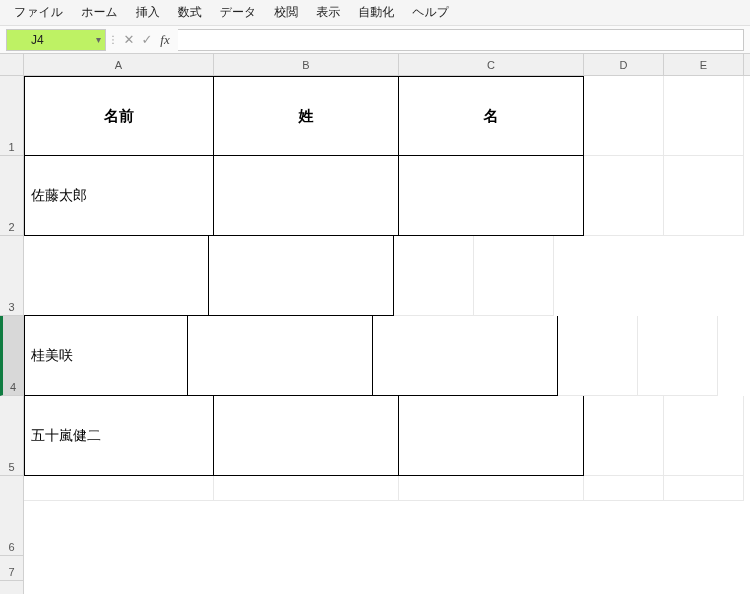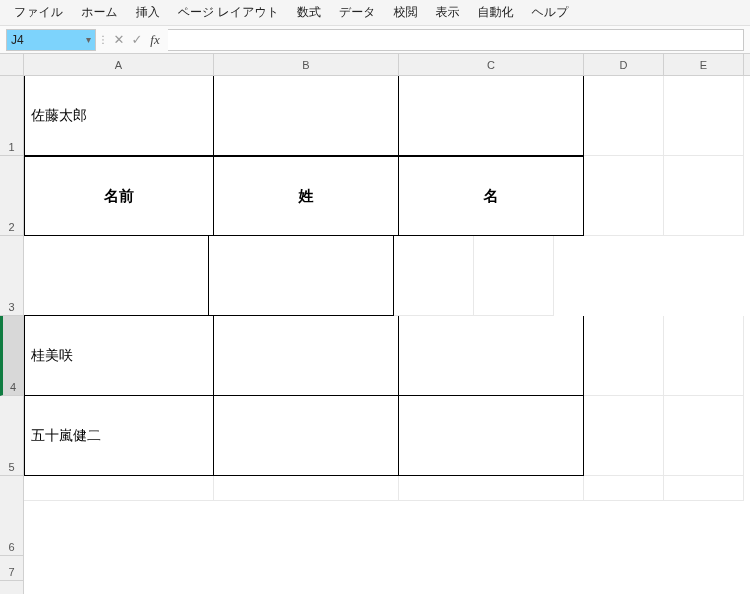--- a/index.html
+++ b/index.html
@@ -152,7 +152,6 @@
   <div class="menu-item">ファイル</div>
   <div class="menu-item">ホーム</div>
   <div class="menu-item">挿入</div>
-  <div class="menu-item">ページ レイアウト</div>
   <div class="menu-item">数式</div>
   <div class="menu-item">データ</div>
   <div class="menu-item">校閲</div>

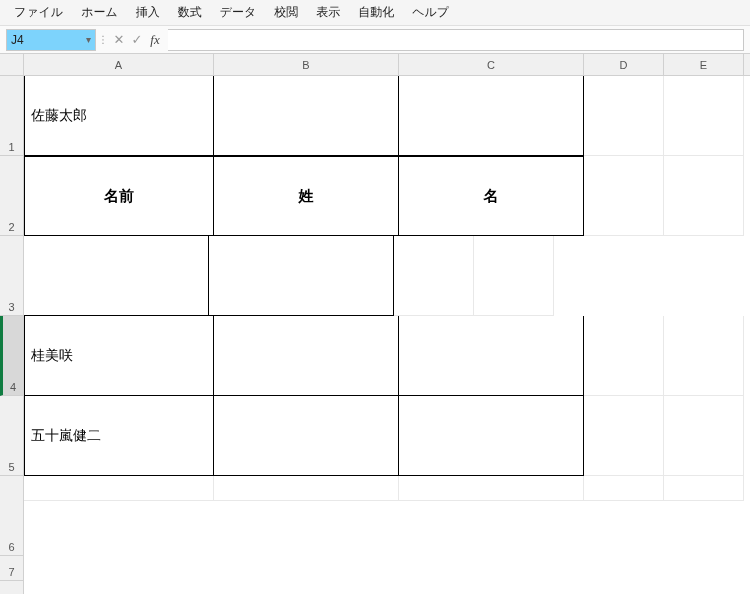--- a/index.html
+++ b/index.html
@@ -37,14 +37,14 @@
       padding: 0 6px;
     }
     .name-box {
-      width: 90px;
+      width: 100px;
       height: 22px;
       border: 1px solid #c8c8c8;
-      background: #7dd3fc;
+      background: #bef264;
       display: flex;
       align-items: center;
       justify-content: space-between;
-      padding: 0 4px 0 4px;
+      padding: 0 4px 0 24px;
       font-size: 12px;
       color: #222;
     }

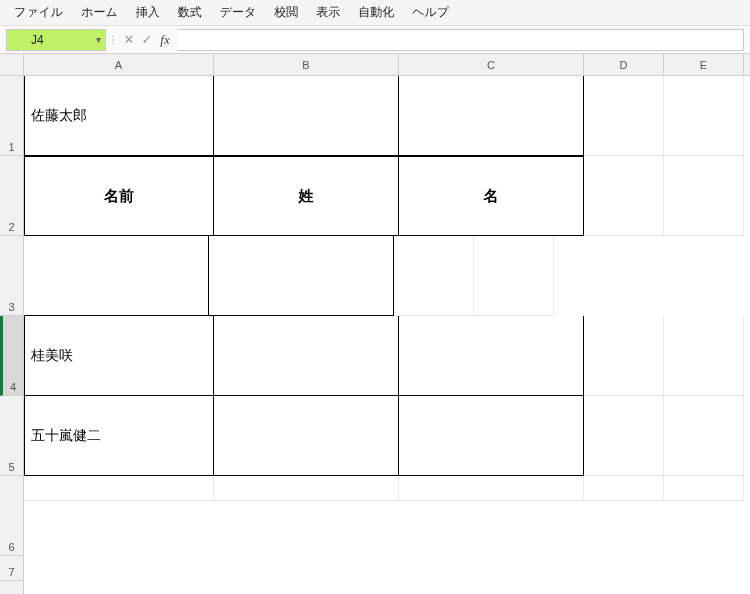--- a/index.html
+++ b/index.html
@@ -194,17 +194,17 @@
     <div class="grid">
 
       <div class="gridrow">
-        <div class="cell borderbox borderleft" style="width:190px;height:80px">佐藤太郎</div>
-        <div class="cell borderbox" style="width:185px;height:80px"></div>
-        <div class="cell borderbox" style="width:185px;height:80px"></div>
-        <div class="cell" style="width:80px;height:80px"></div>
-        <div class="cell" style="width:80px;height:80px"></div>
-      </div>
-
-      <div class="gridrow">
         <div class="cell header borderbox bordertop borderleft" style="width:190px;height:80px">名前</div>
         <div class="cell header borderbox bordertop" style="width:185px;height:80px">姓</div>
         <div class="cell header borderbox bordertop" style="width:185px;height:80px">名</div>
+        <div class="cell" style="width:80px;height:80px"></div>
+        <div class="cell" style="width:80px;height:80px"></div>
+      </div>
+
+      <div class="gridrow">
+        <div class="cell borderbox borderleft" style="width:190px;height:80px">佐藤太郎</div>
+        <div class="cell borderbox" style="width:185px;height:80px"></div>
+        <div class="cell borderbox" style="width:185px;height:80px"></div>
         <div class="cell" style="width:80px;height:80px"></div>
         <div class="cell" style="width:80px;height:80px"></div>
       </div>

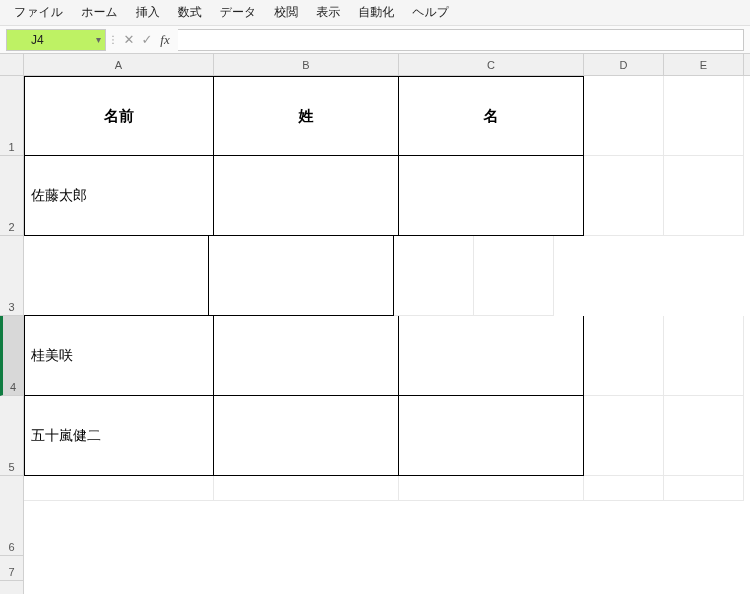--- a/index.html
+++ b/index.html
@@ -218,7 +218,7 @@
 
 
       <div class="gridrow">
-        <div class="cell borderbox borderleft" style="width:190px;height:80px">桂美咲</div>
+        <div class="cell borderbox borderleft" style="width:164px;height:80px">桂美咲</div>
         <div class="cell borderbox" style="width:185px;height:80px"></div>
         <div class="cell borderbox" style="width:185px;height:80px"></div>
         <div class="cell" style="width:80px;height:80px"></div>

